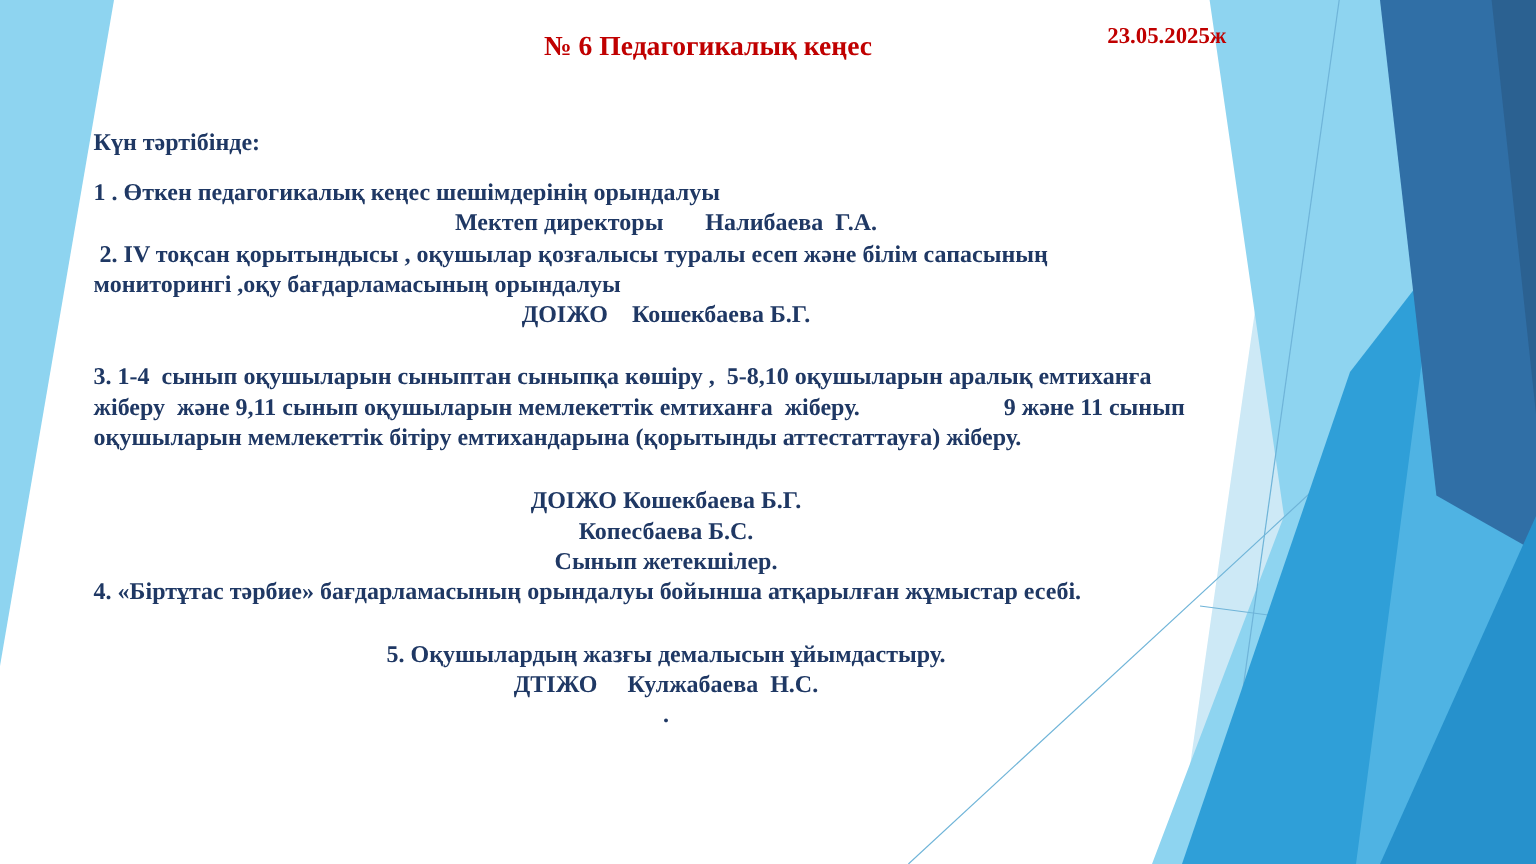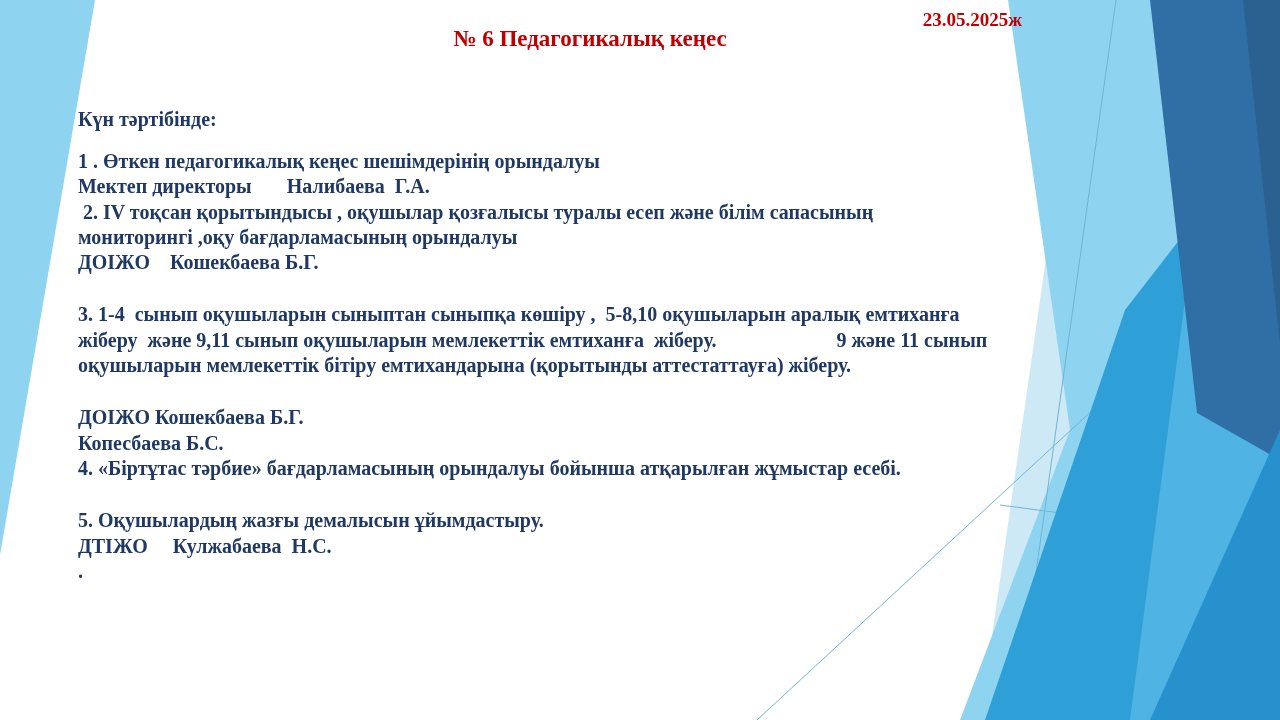--- a/index.html
+++ b/index.html
@@ -31,7 +31,7 @@
     color:var(--title_red);white-space:pre;
   }
   .date{
-    position:absolute;top:9px;right:258px;
+    position:absolute;top:20px;right:258px;
     font-weight:bold;font-size:19px;color:var(--title_red);white-space:pre;
   }
   .agenda-heading{

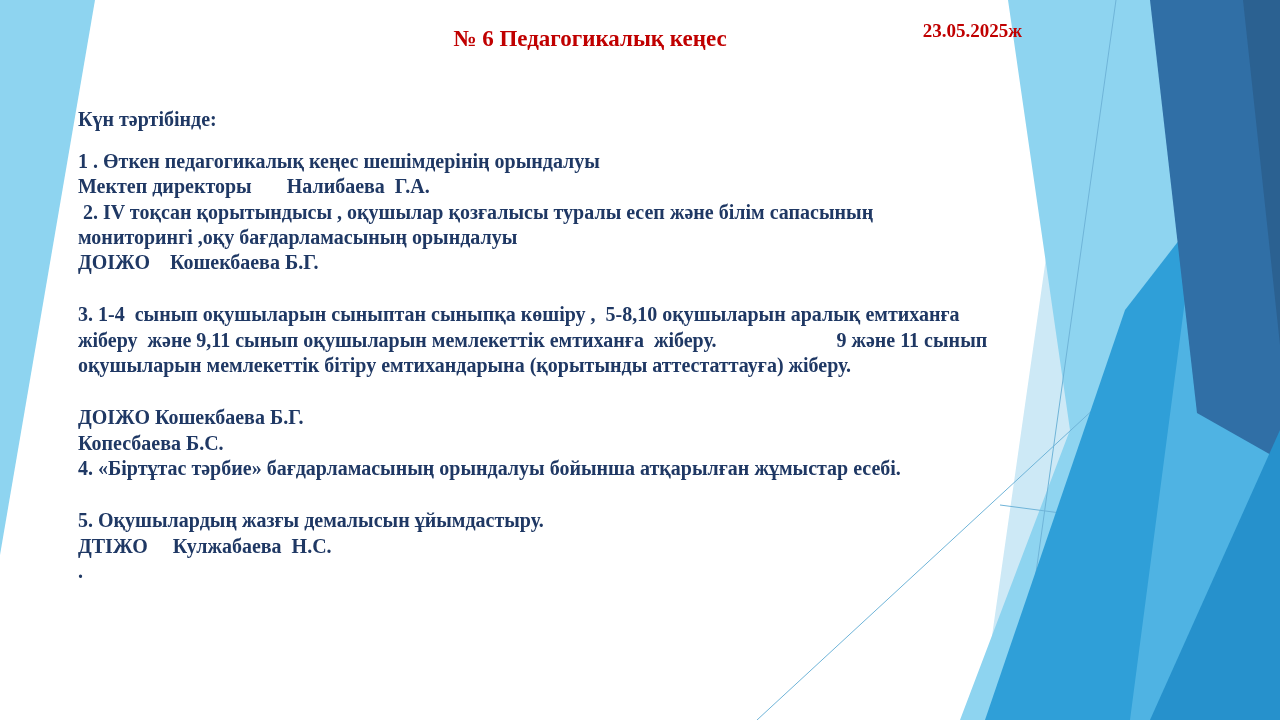--- a/index.html
+++ b/index.html
@@ -44,7 +44,7 @@
     font-weight:bold;font-size:20px;color:var(--text_navy);
   }
   .line{white-space:pre;line-height:25.3px;min-height:25.3px;}
-  .line.right{text-align:left;}
+  .line.right{text-align:center;}
   .line.spacer{height:27px;line-height:27px;}
 </style>
 </head>

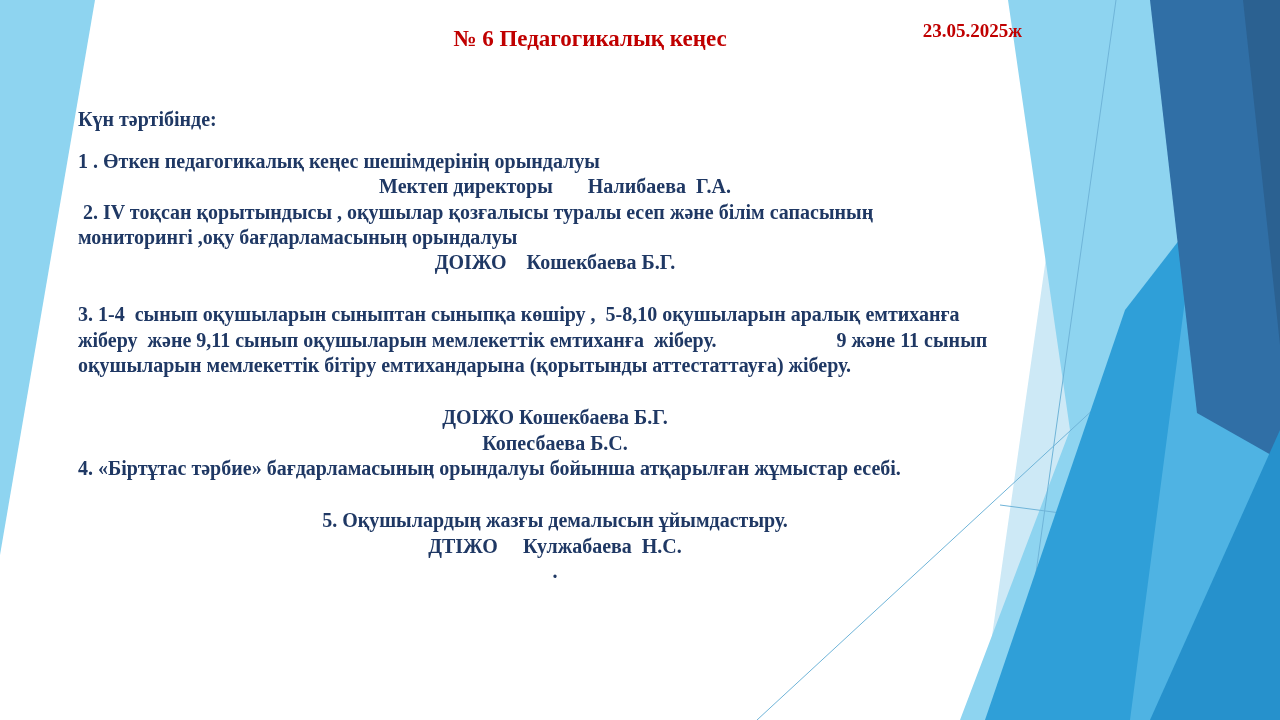--- a/index.html
+++ b/index.html
@@ -86,6 +86,7 @@
       <div class="line spacer">&nbsp;</div>
       <div class="line right">ДОІЖО Кошекбаева Б.Г.</div>
       <div class="line right">Копесбаева Б.С.</div>
+      <div class="line right">Сынып жетекшілер.</div>
       <div class="line left">4. «Біртұтас тәрбие» бағдарламасының орындалуы бойынша атқарылған жұмыстар есебі.</div>
       <div class="line spacer">&nbsp;</div>
       <div class="line right">5. Оқушылардың жазғы демалысын ұйымдастыру.</div>

